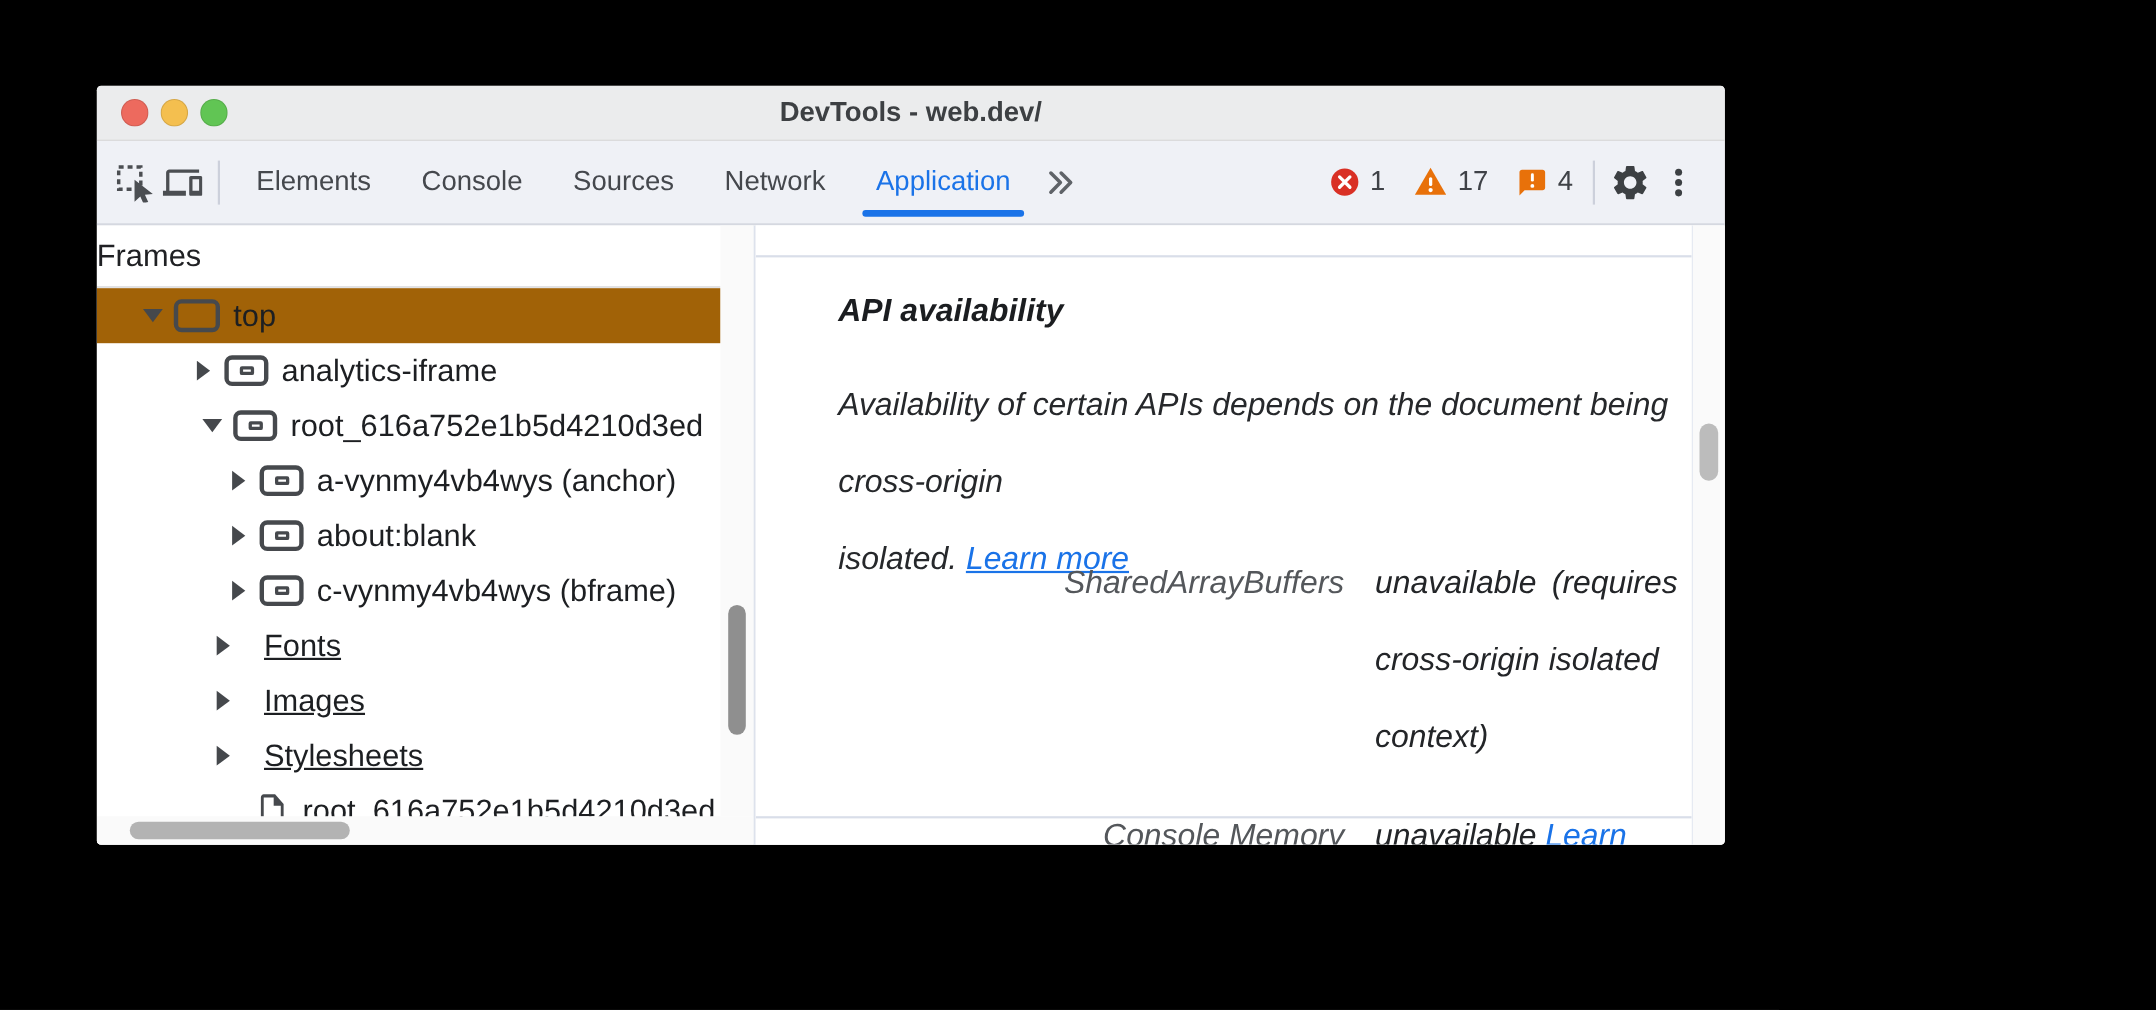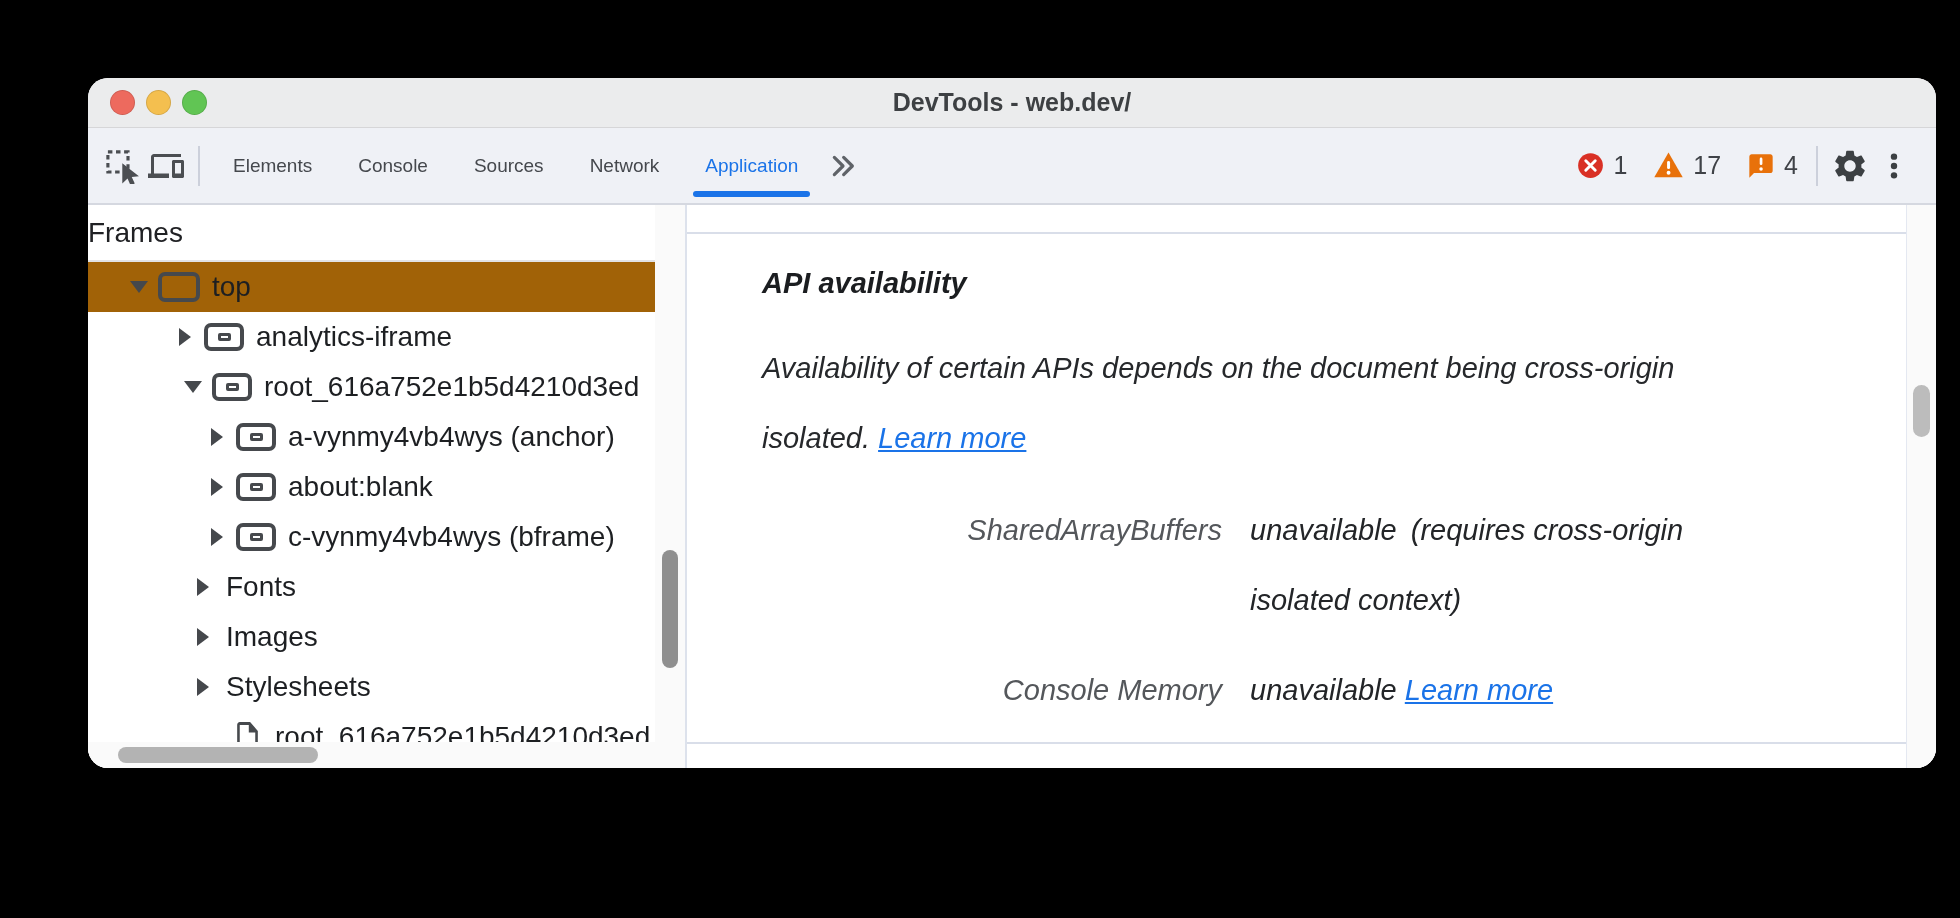--- a/index.html
+++ b/index.html
@@ -12,8 +12,8 @@
     font-family:"Liberation Sans",sans-serif;-webkit-font-smoothing:antialiased;}
 
   
-  .window{position:absolute;left:88px;top:78px;width:1848px;height:690px;
-    background:#fff;border-radius:20px;overflow:hidden;display:flex;flex-direction:column;}
+  .window{position:absolute;left:88px;top:78px;width:1480px;height:690px;
+    background:#fff;border-radius:4px;overflow:hidden;display:flex;flex-direction:column;}
 
   
   .titlebar{position:relative;height:50px;flex:0 0 50px;background:#ebeced;

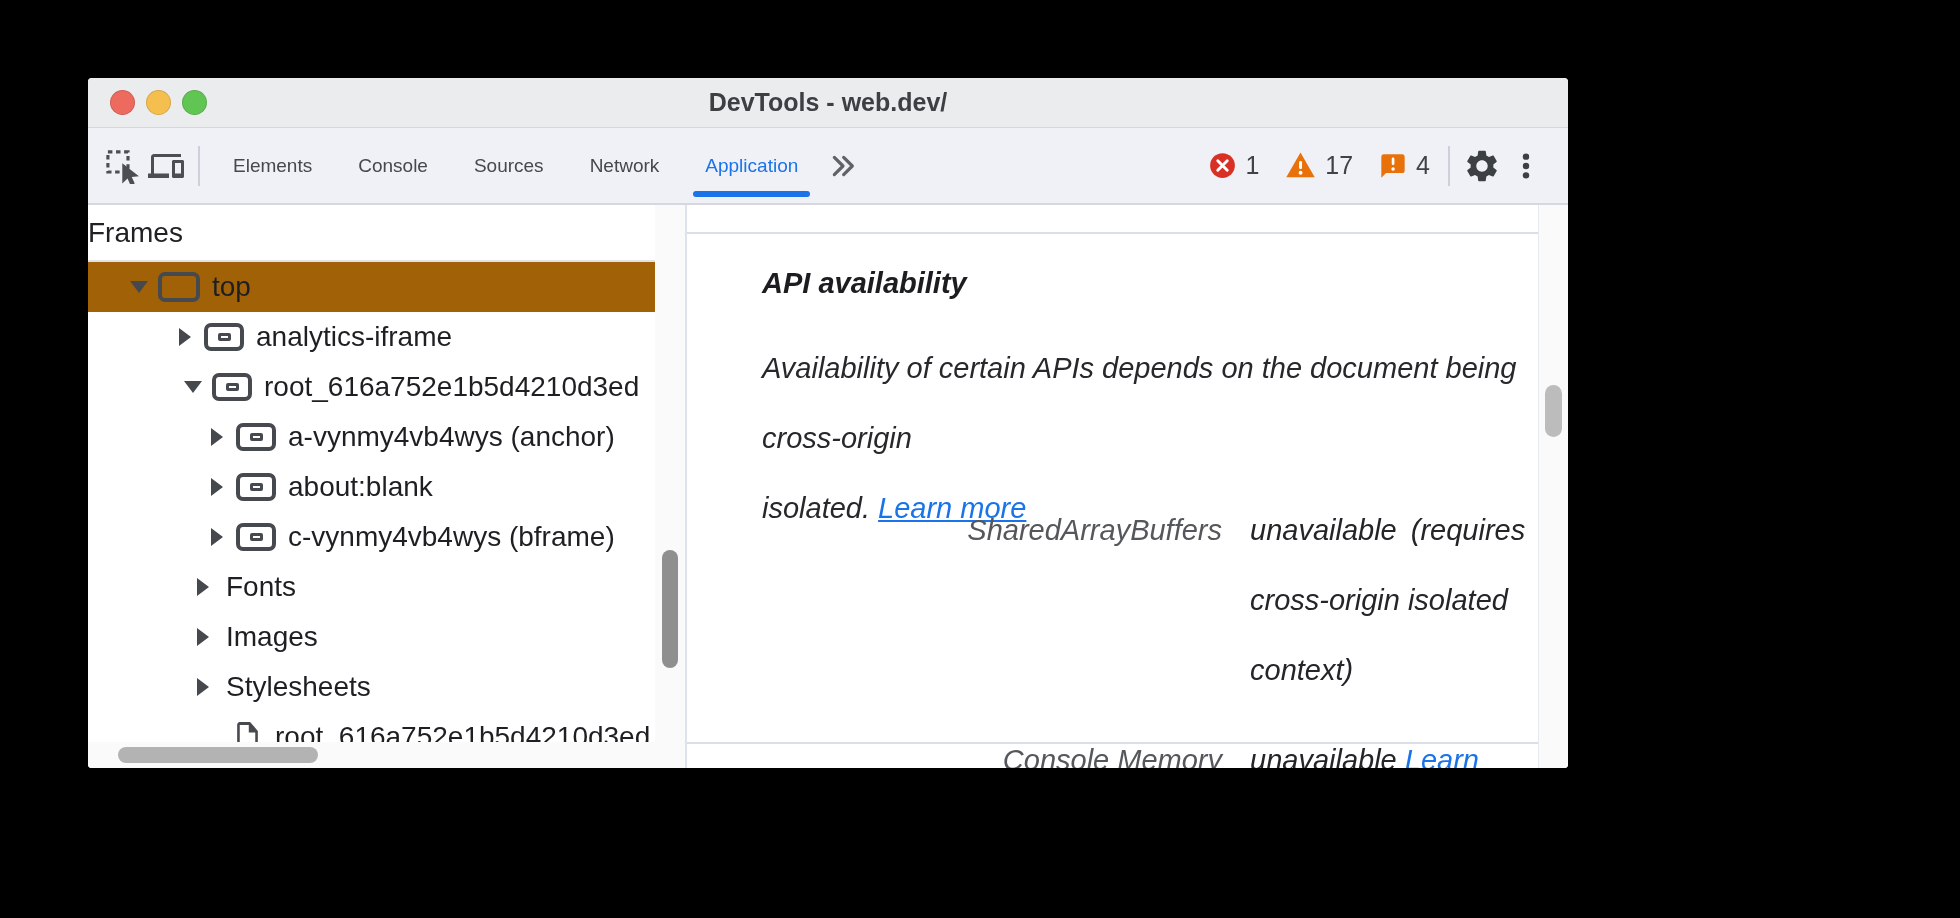--- a/index.html
+++ b/index.html
@@ -31,7 +31,7 @@
   .vsep-t{width:2px;height:40px;background:#ccd0db;margin:0 10px;flex:0 0 2px;}
   .tabs{display:flex;align-items:stretch;height:100%;}
   .tab{position:relative;display:flex;align-items:center;padding:0 23px;
-    font-size:19px;color:#45484d;cursor:default;}
+    font-size:25px;color:#45484d;cursor:default;}
   .tab.active{color:var(--accent);}
   .tab.active::after{content:"";position:absolute;left:11px;right:11px;bottom:6px;height:6px;
     background:var(--accent);border-radius:3px;}

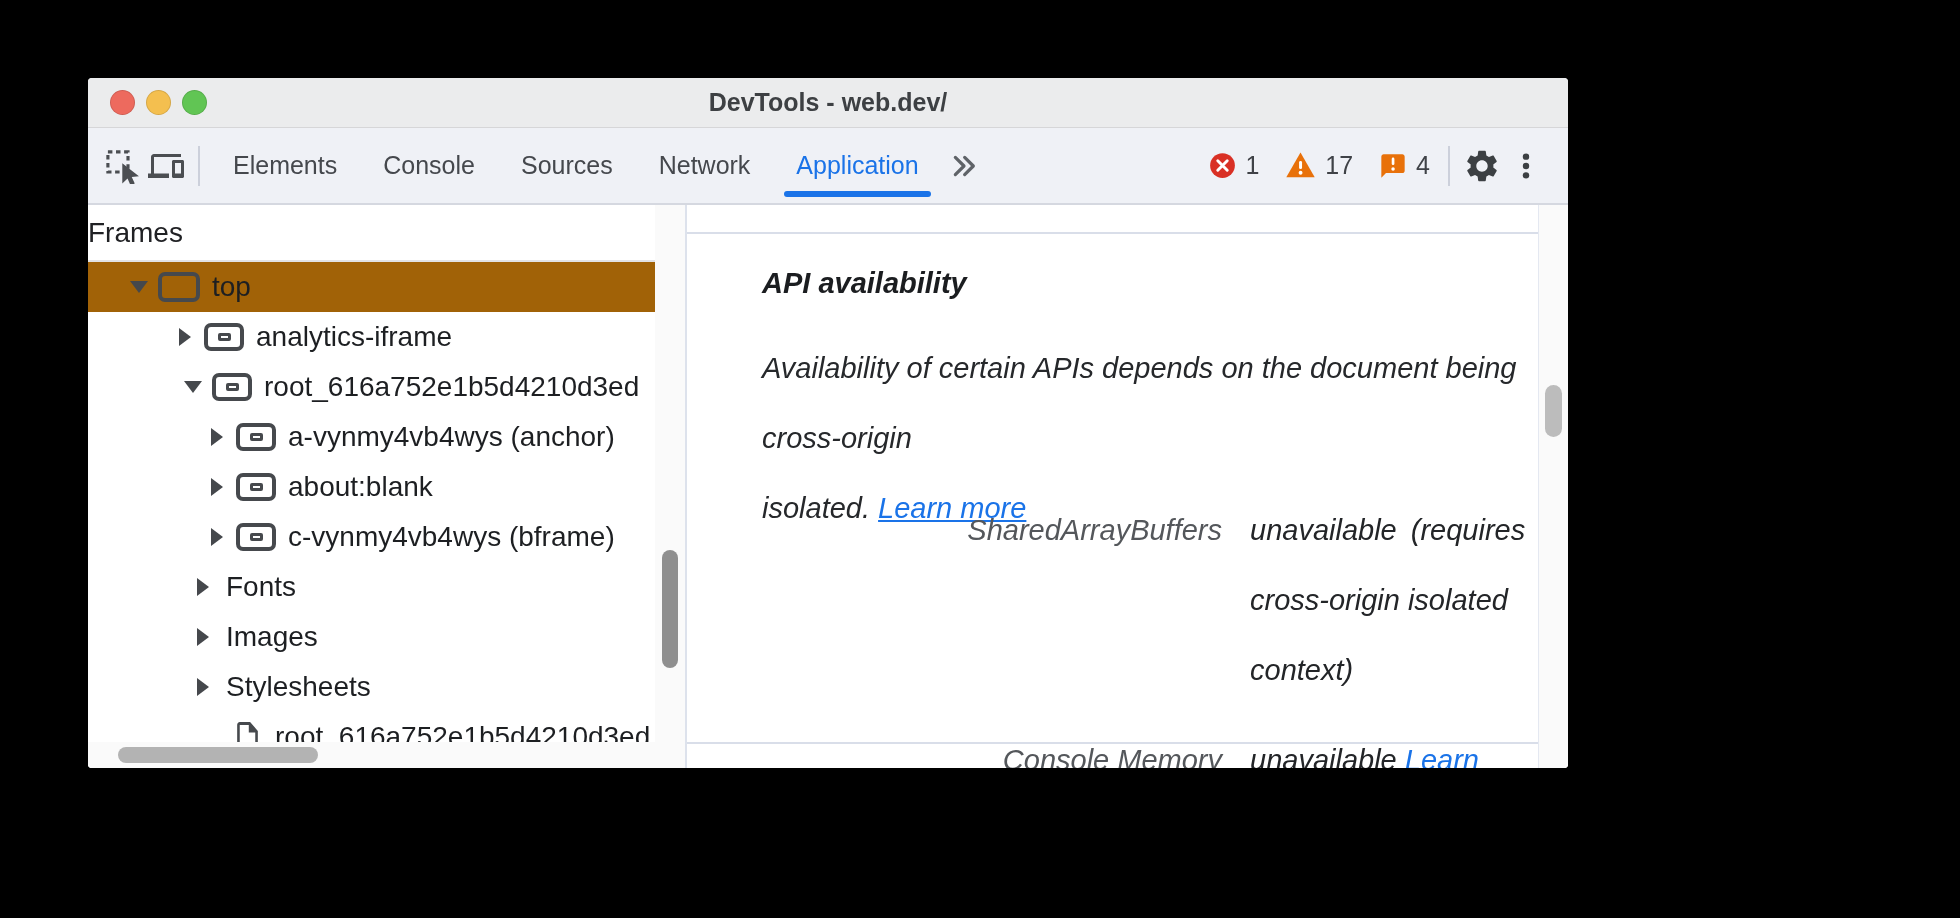--- a/index.html
+++ b/index.html
@@ -58,7 +58,7 @@
     display:flex;align-items:center;justify-content:center;}
   .icon-iframe i{display:block;width:13px;height:8px;border:3px solid #46494d;border-radius:2px;}
   .tlabel{margin-left:12px;font-size:28px;color:#1d1f22;}
-  .trow.no-icon .tlabel{margin-left:4px;}
+  .trow.no-icon .tlabel{margin-left:18px;text-decoration:underline;}
   .doc-svg{flex:0 0 auto;}
 
   

